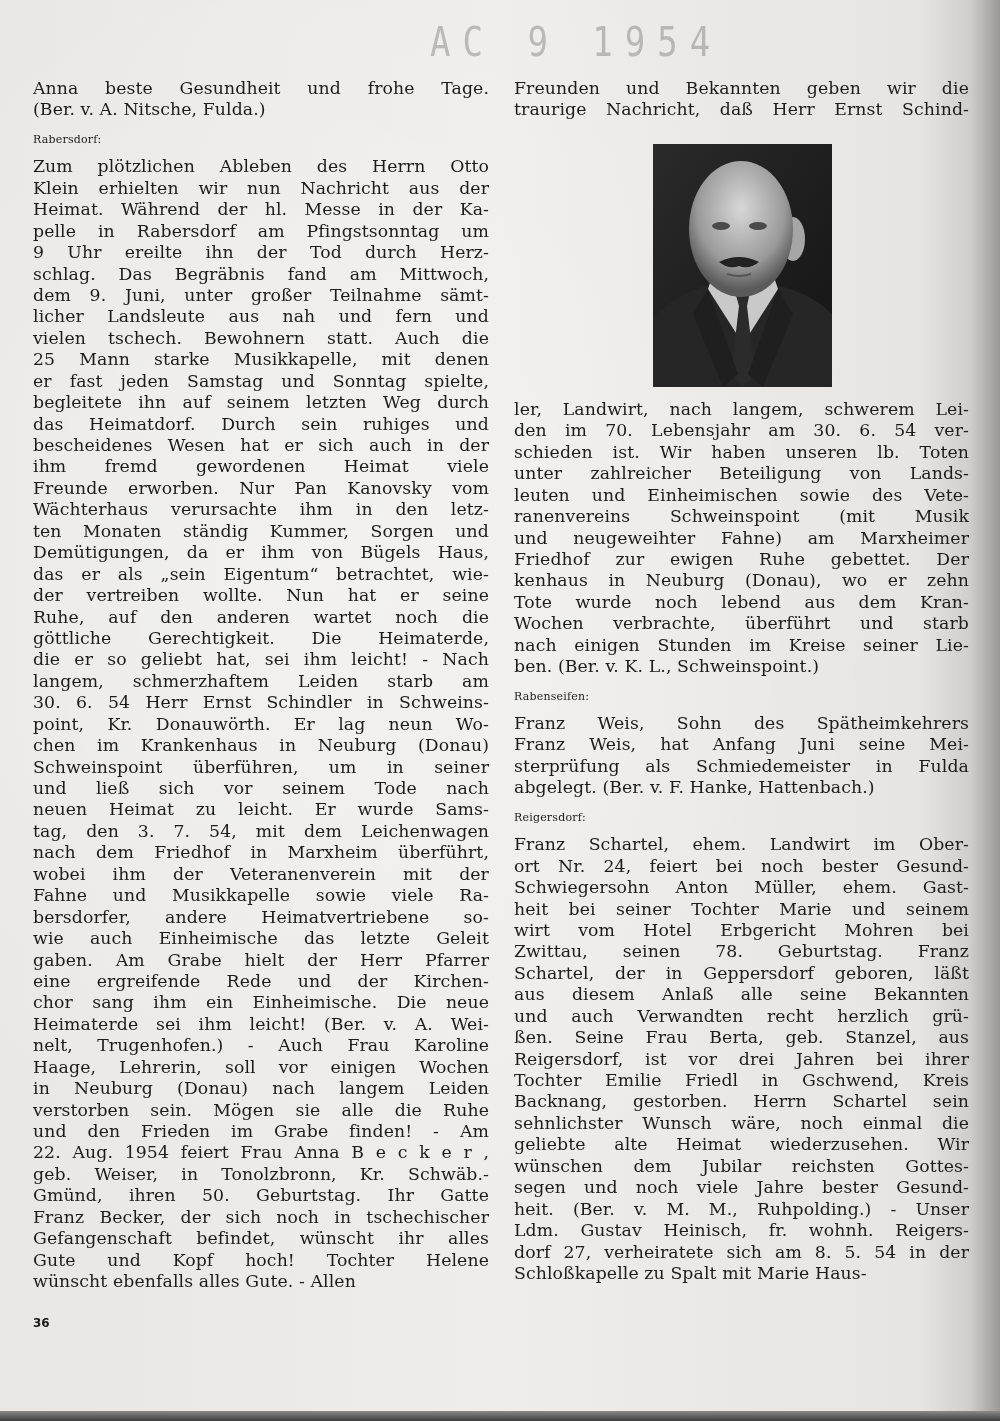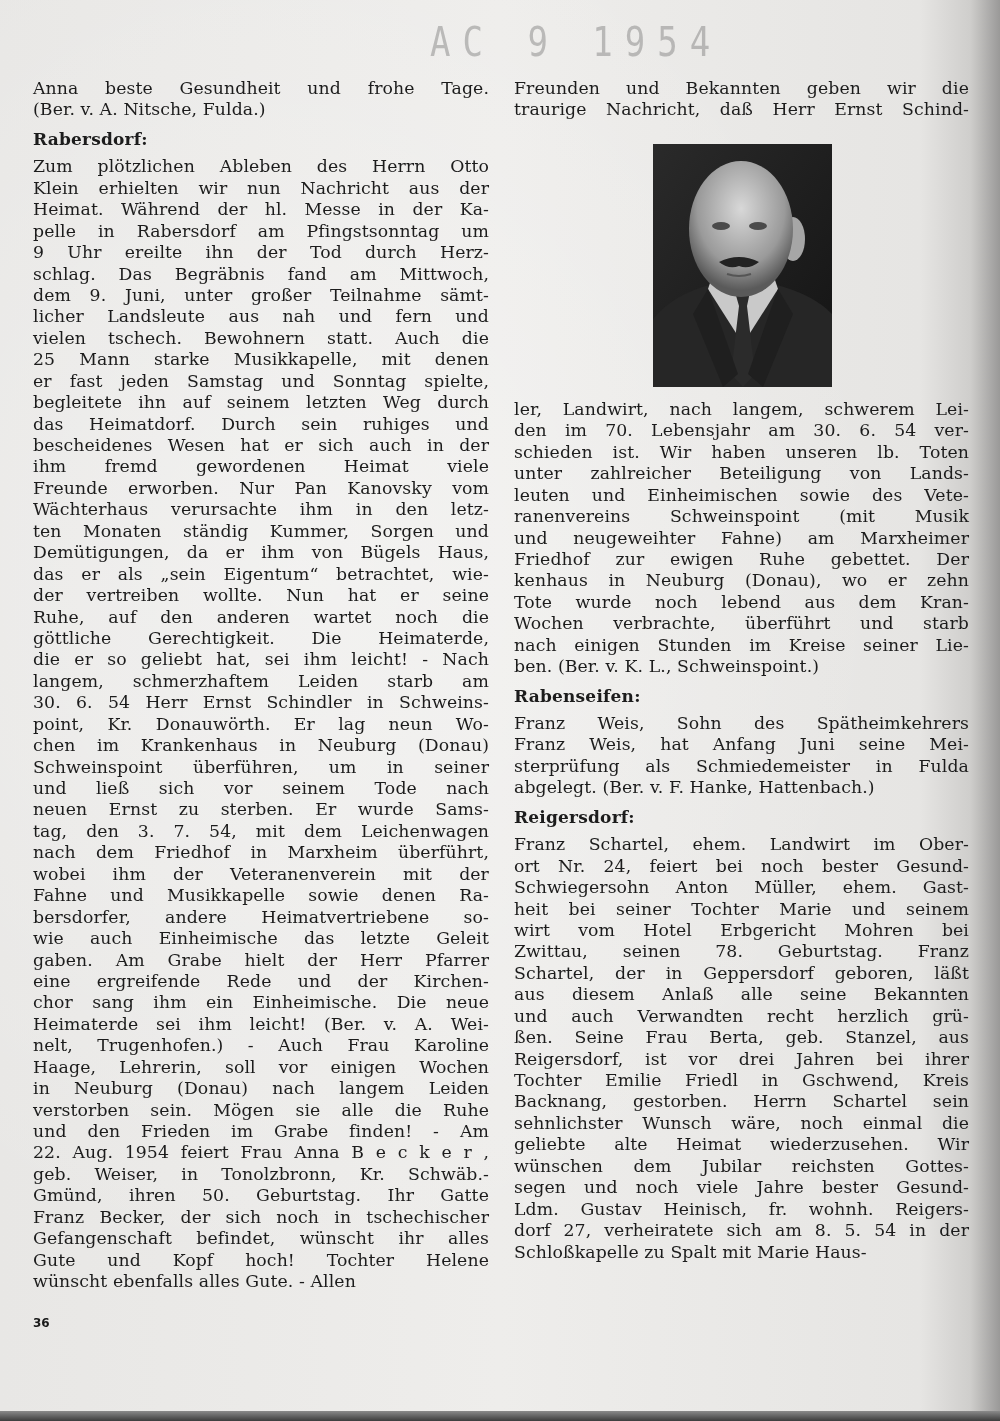--- a/index.html
+++ b/index.html
@@ -57,8 +57,8 @@
     .line.last { text-align-last: left; }
     .heading {
       display: block;
-      font-weight: bold;
-      font-size: 17px;
+      font-weight: normal;
+      font-size: 11px;
       height: 21.45px;
       margin: 8px 0 6px 0;
       letter-spacing: 0.2px;

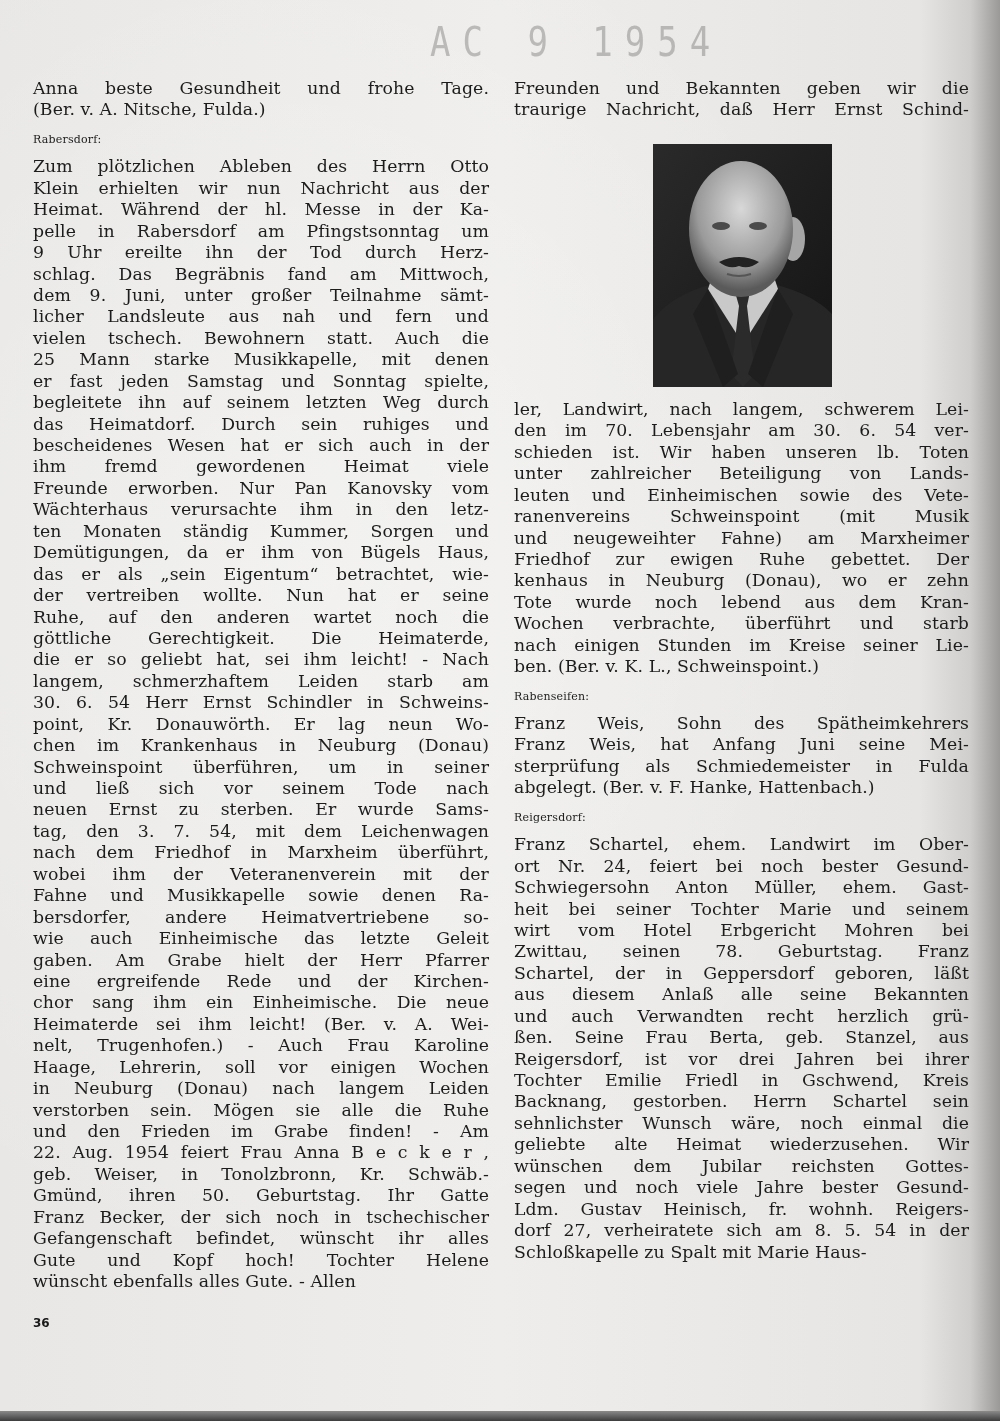--- a/index.html
+++ b/index.html
@@ -126,7 +126,7 @@
           <span class="line">chen im Krankenhaus in Neuburg (Donau)</span>
           <span class="line">Schweinspoint überführen, um in seiner</span>
           <span class="line">und ließ sich vor seinem Tode nach</span>
-          <span class="line">neuen Ernst zu sterben. Er wurde Sams-</span>
+          <span class="line">neuen Heimat zu leicht. Er wurde Sams-</span>
           <span class="line">tag, den 3. 7. 54, mit dem Leichenwagen</span>
           <span class="line">nach dem Friedhof in Marxheim überführt,</span>
           <span class="line">wobei ihm der Veteranenverein mit der</span>

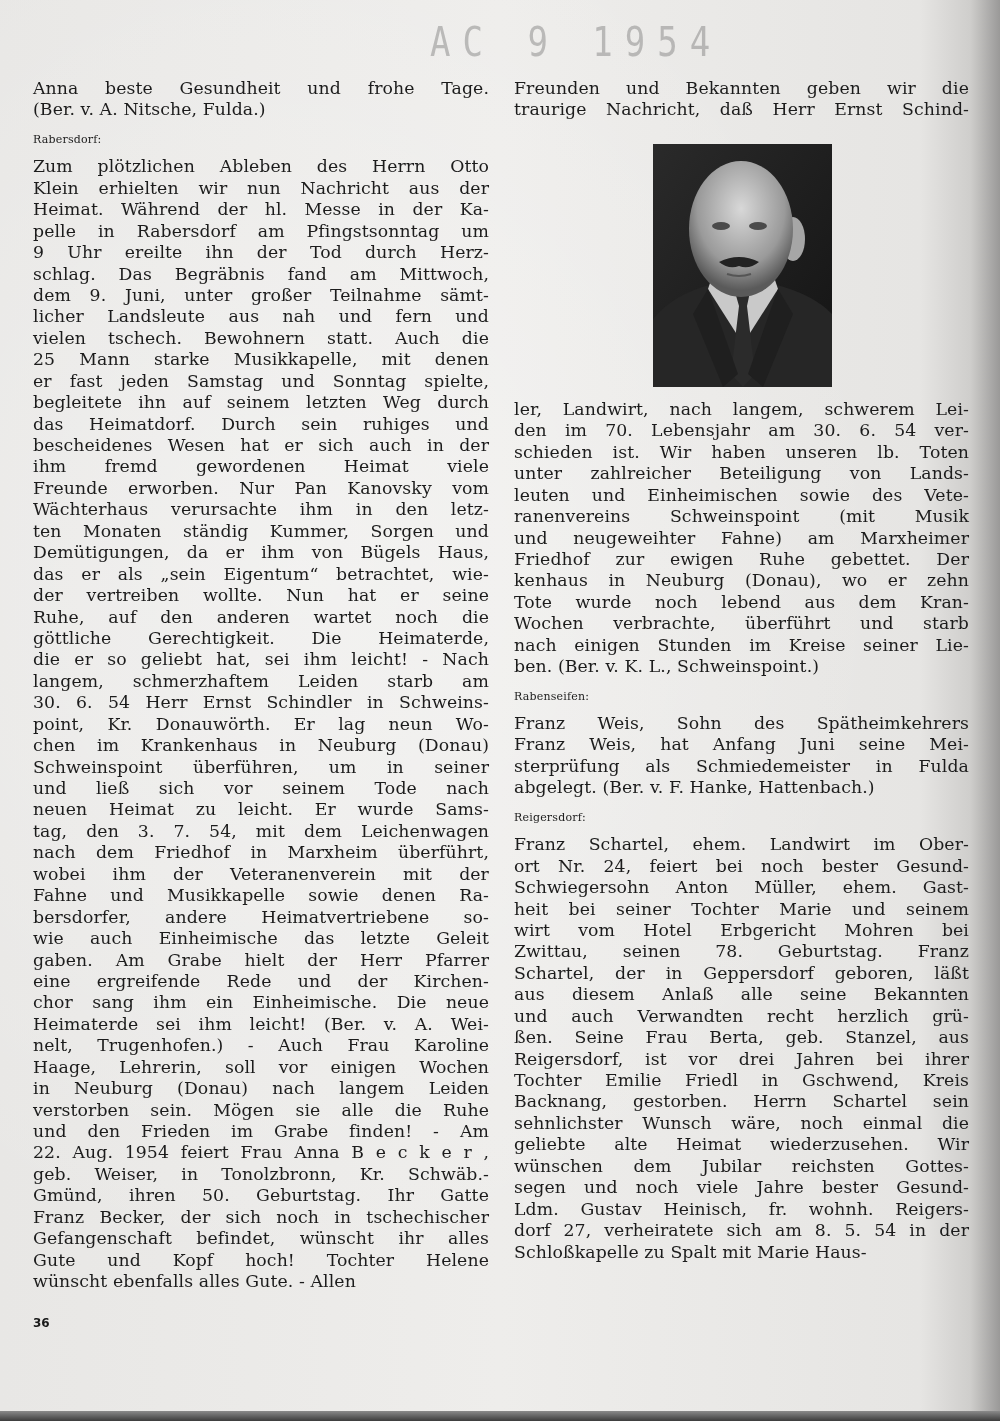--- a/index.html
+++ b/index.html
@@ -130,7 +130,7 @@
           <span class="line">tag, den 3. 7. 54, mit dem Leichenwagen</span>
           <span class="line">nach dem Friedhof in Marxheim überführt,</span>
           <span class="line">wobei ihm der Veteranenverein mit der</span>
-          <span class="line">Fahne und Musikkapelle sowie denen Ra-</span>
+          <span class="line">Fahne und Musikkapelle sowie viele Ra-</span>
           <span class="line">bersdorfer, andere Heimatvertriebene so-</span>
           <span class="line">wie auch Einheimische das letzte Geleit</span>
           <span class="line">gaben. Am Grabe hielt der Herr Pfarrer</span>

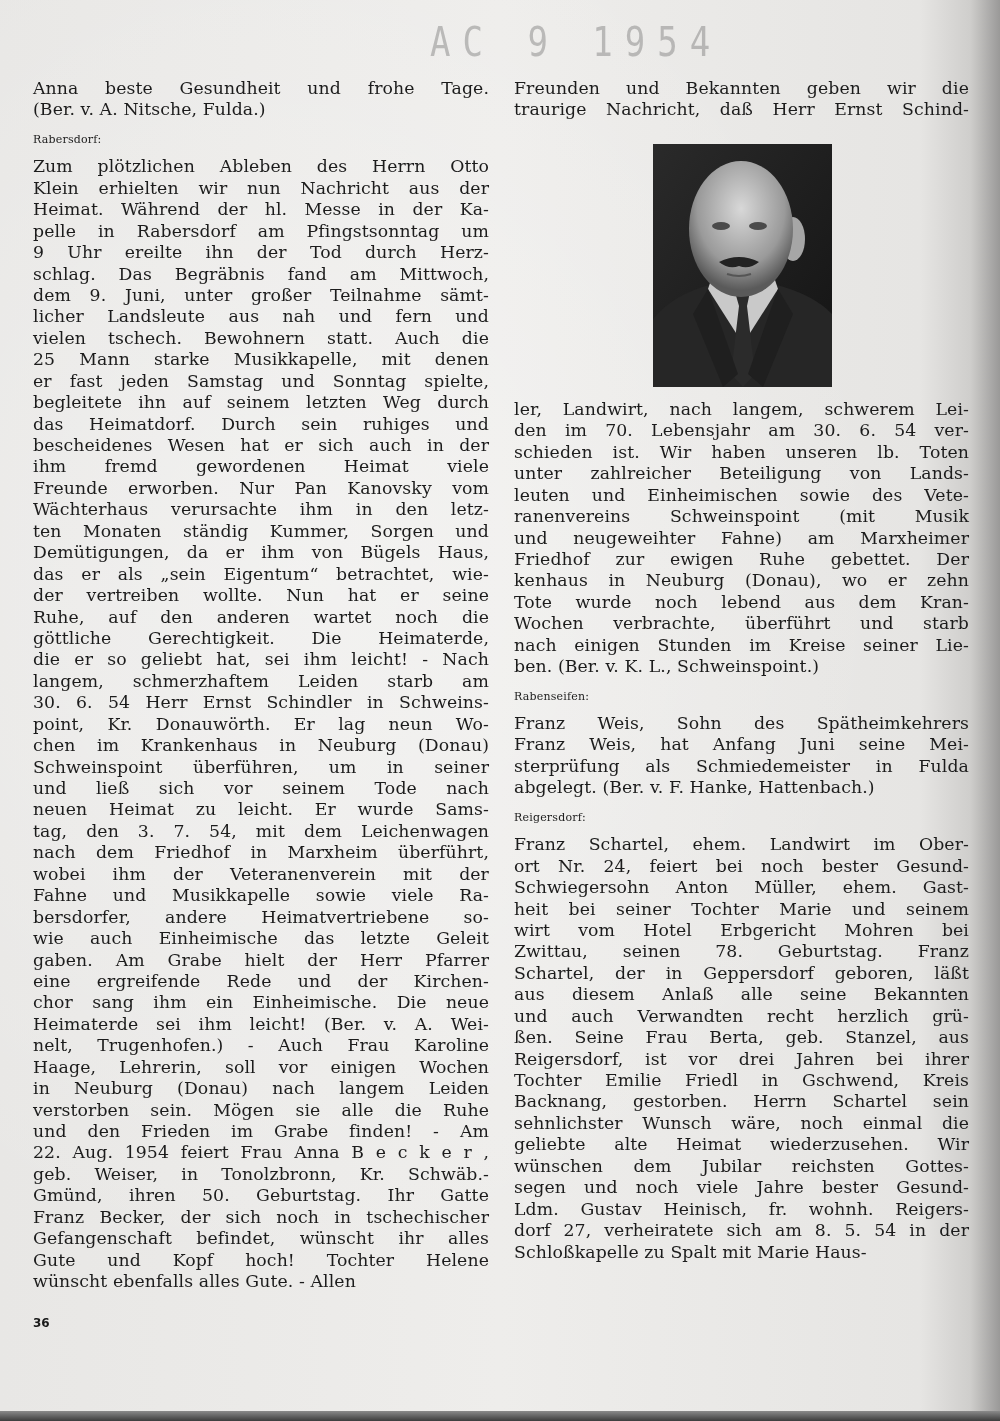--- a/index.html
+++ b/index.html
@@ -205,6 +205,7 @@
           <span class="line">geliebte alte Heimat wiederzusehen. Wir</span>
           <span class="line">wünschen dem Jubilar reichsten Gottes-</span>
           <span class="line">segen und noch viele Jahre bester Gesund-</span>
+          <span class="line">heit. (Ber. v. M. M., Ruhpolding.) - Unser</span>
           <span class="line">Ldm. Gustav Heinisch, fr. wohnh. Reigers-</span>
           <span class="line">dorf 27, verheiratete sich am 8. 5. 54 in der</span>
           <span class="line last">Schloßkapelle zu Spalt mit Marie Haus-</span>

